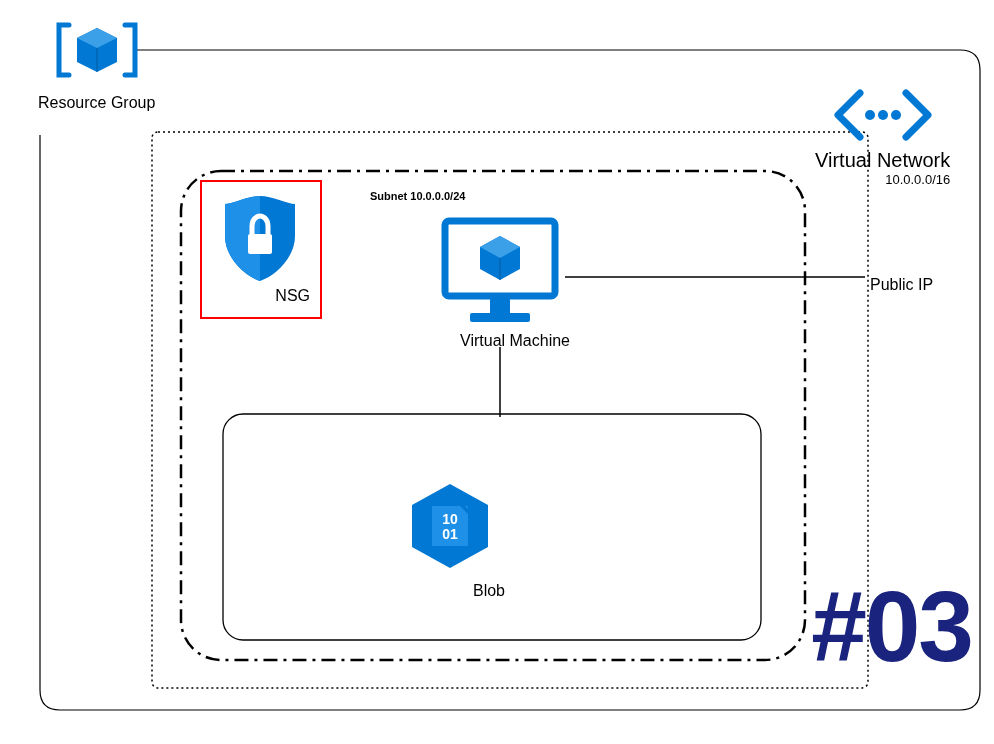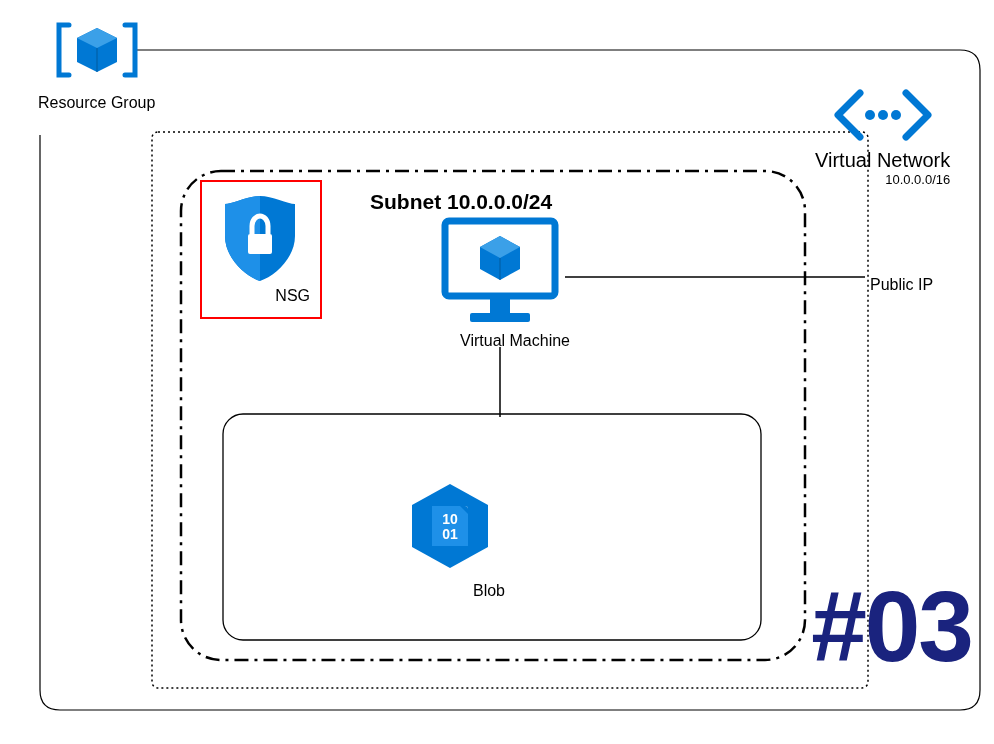--- a/index.html
+++ b/index.html
@@ -67,7 +67,7 @@
     <rect x="3" y="3" width="624" height="489" rx="40" fill="none" stroke="#000" stroke-width="2.5" stroke-dasharray="14,6,3,6"></rect>
   </svg>
 
-  <div class="abs label" style="left:370px;top:190px;font-weight:bold;font-size:21px">Subnet 10.0.0.0/24</div>
+  <div class="abs label" style="left:370px;top:190px;font-weight:bold;font-size:11px">Subnet 10.0.0.0/24</div>
 
   <div class="abs" style="left:200px;top:180px;width:118px;height:135px;border:2.5px solid red"></div>
 

